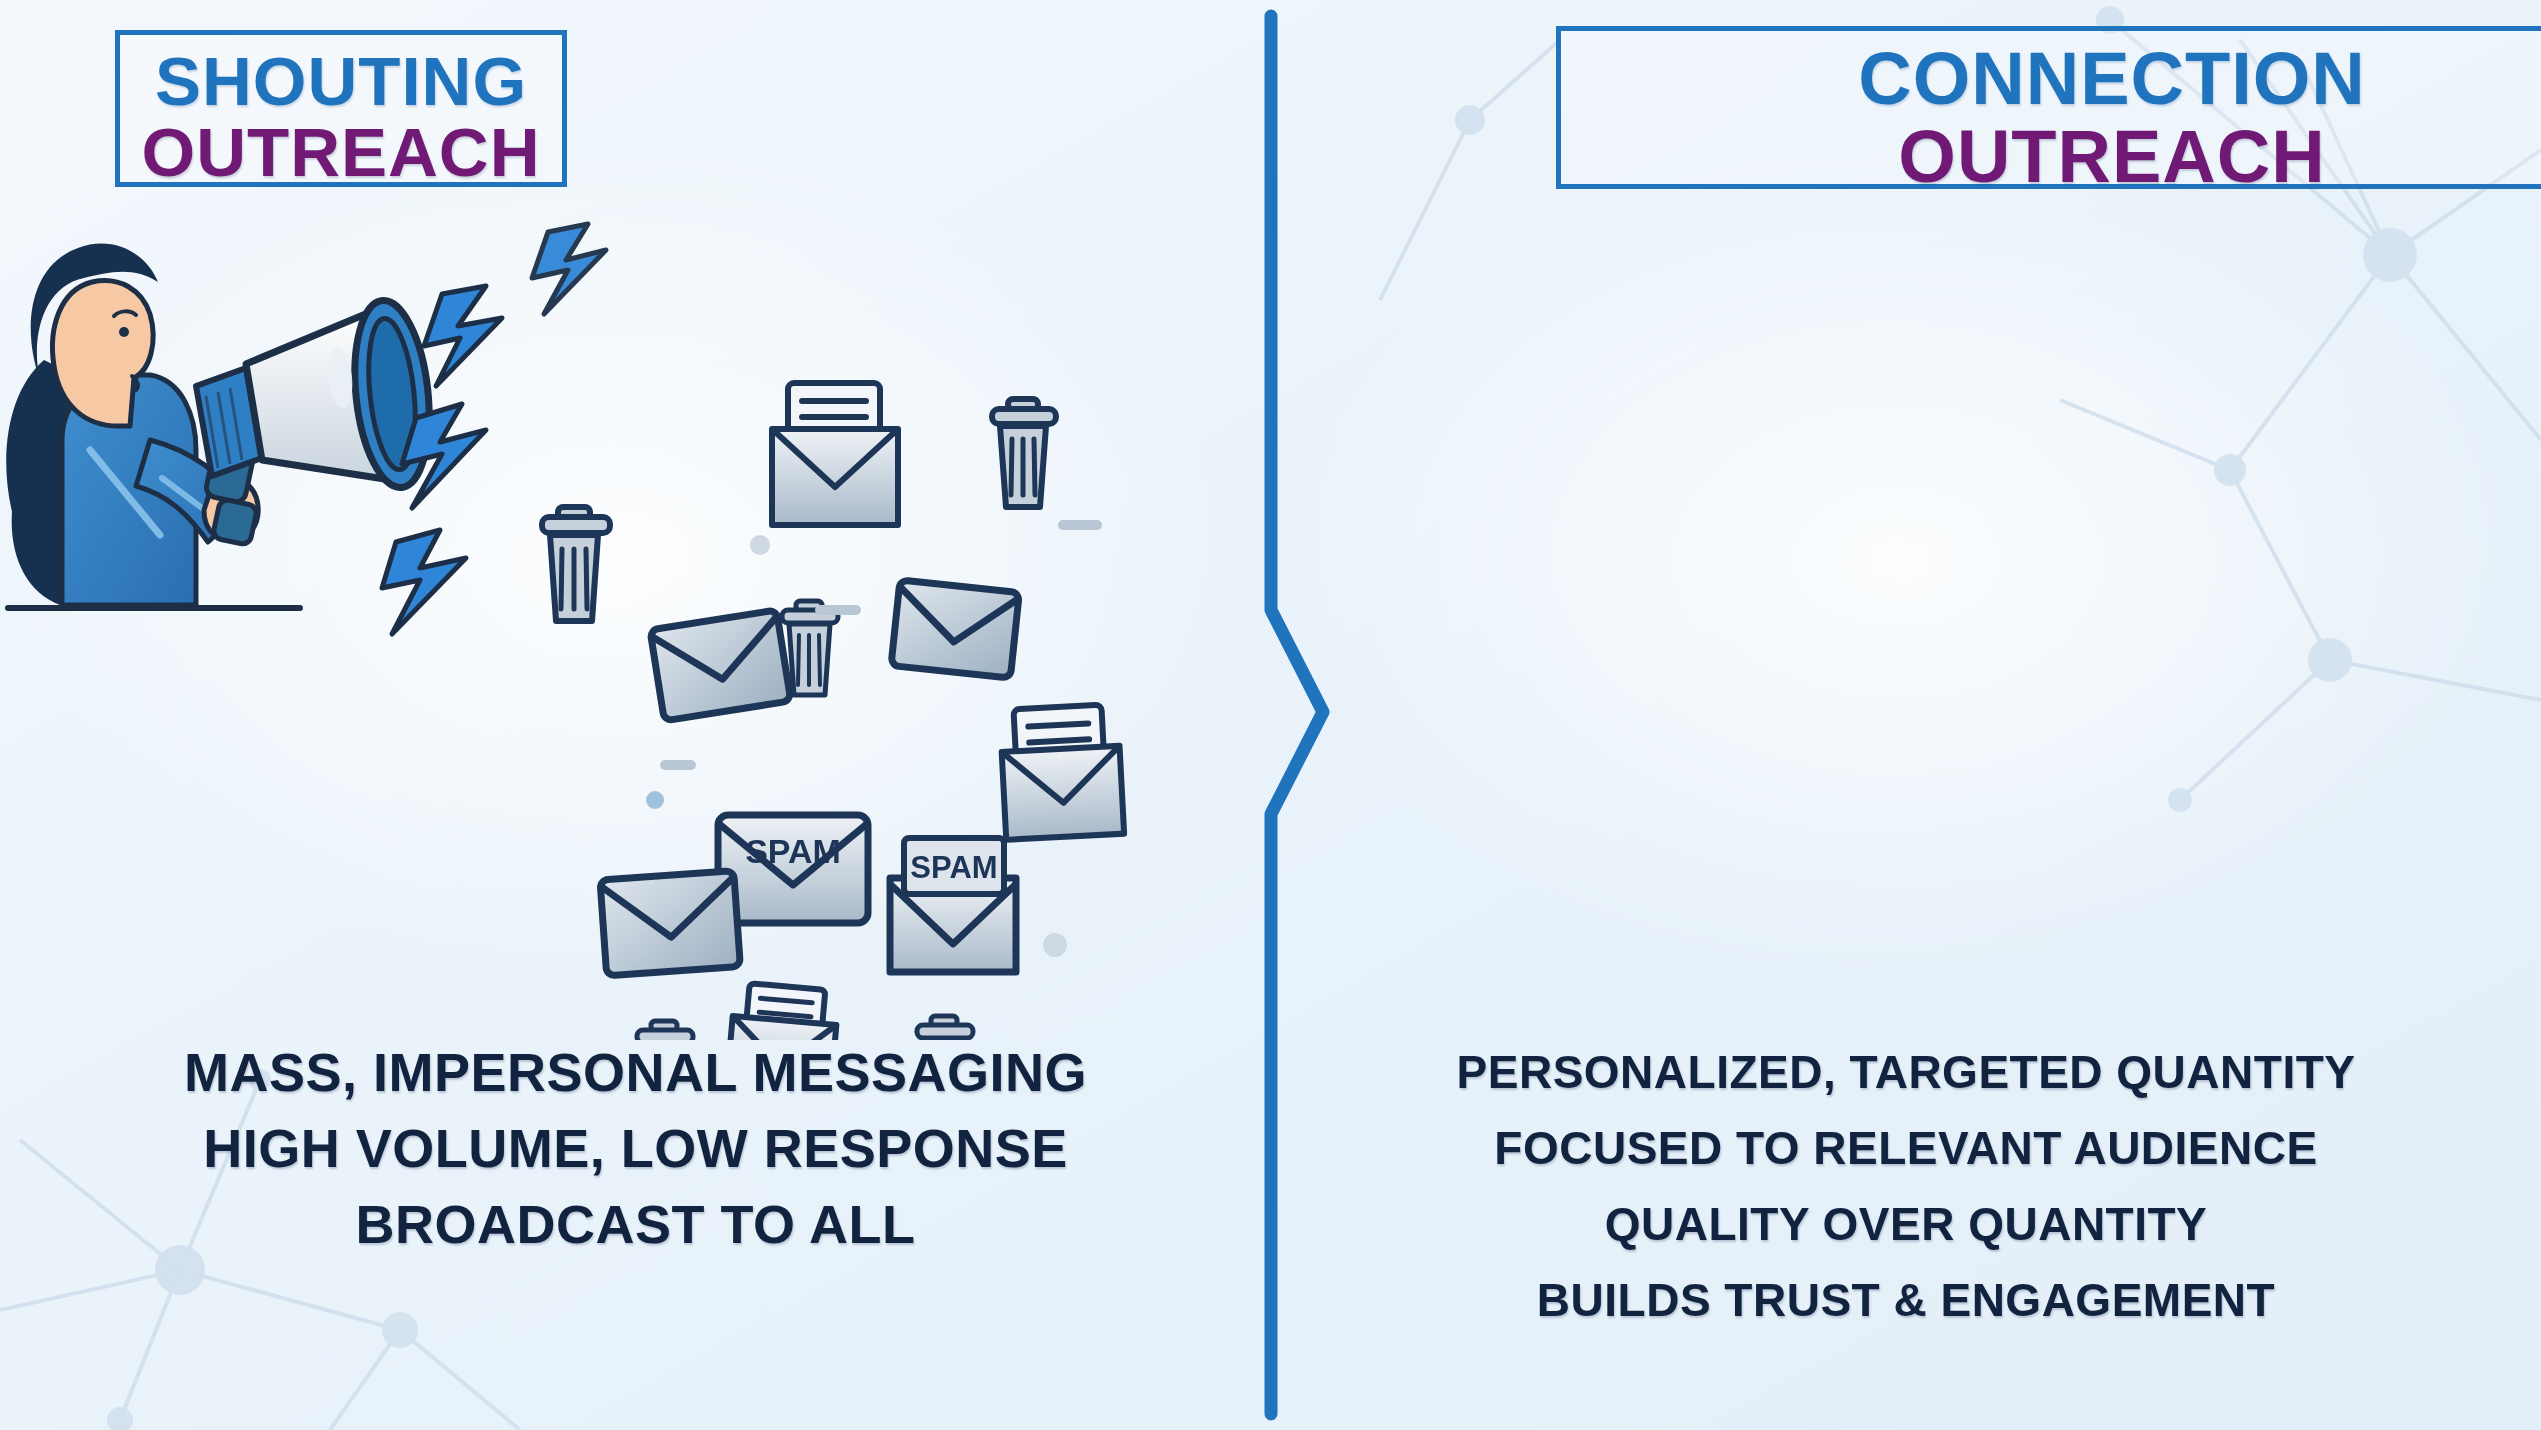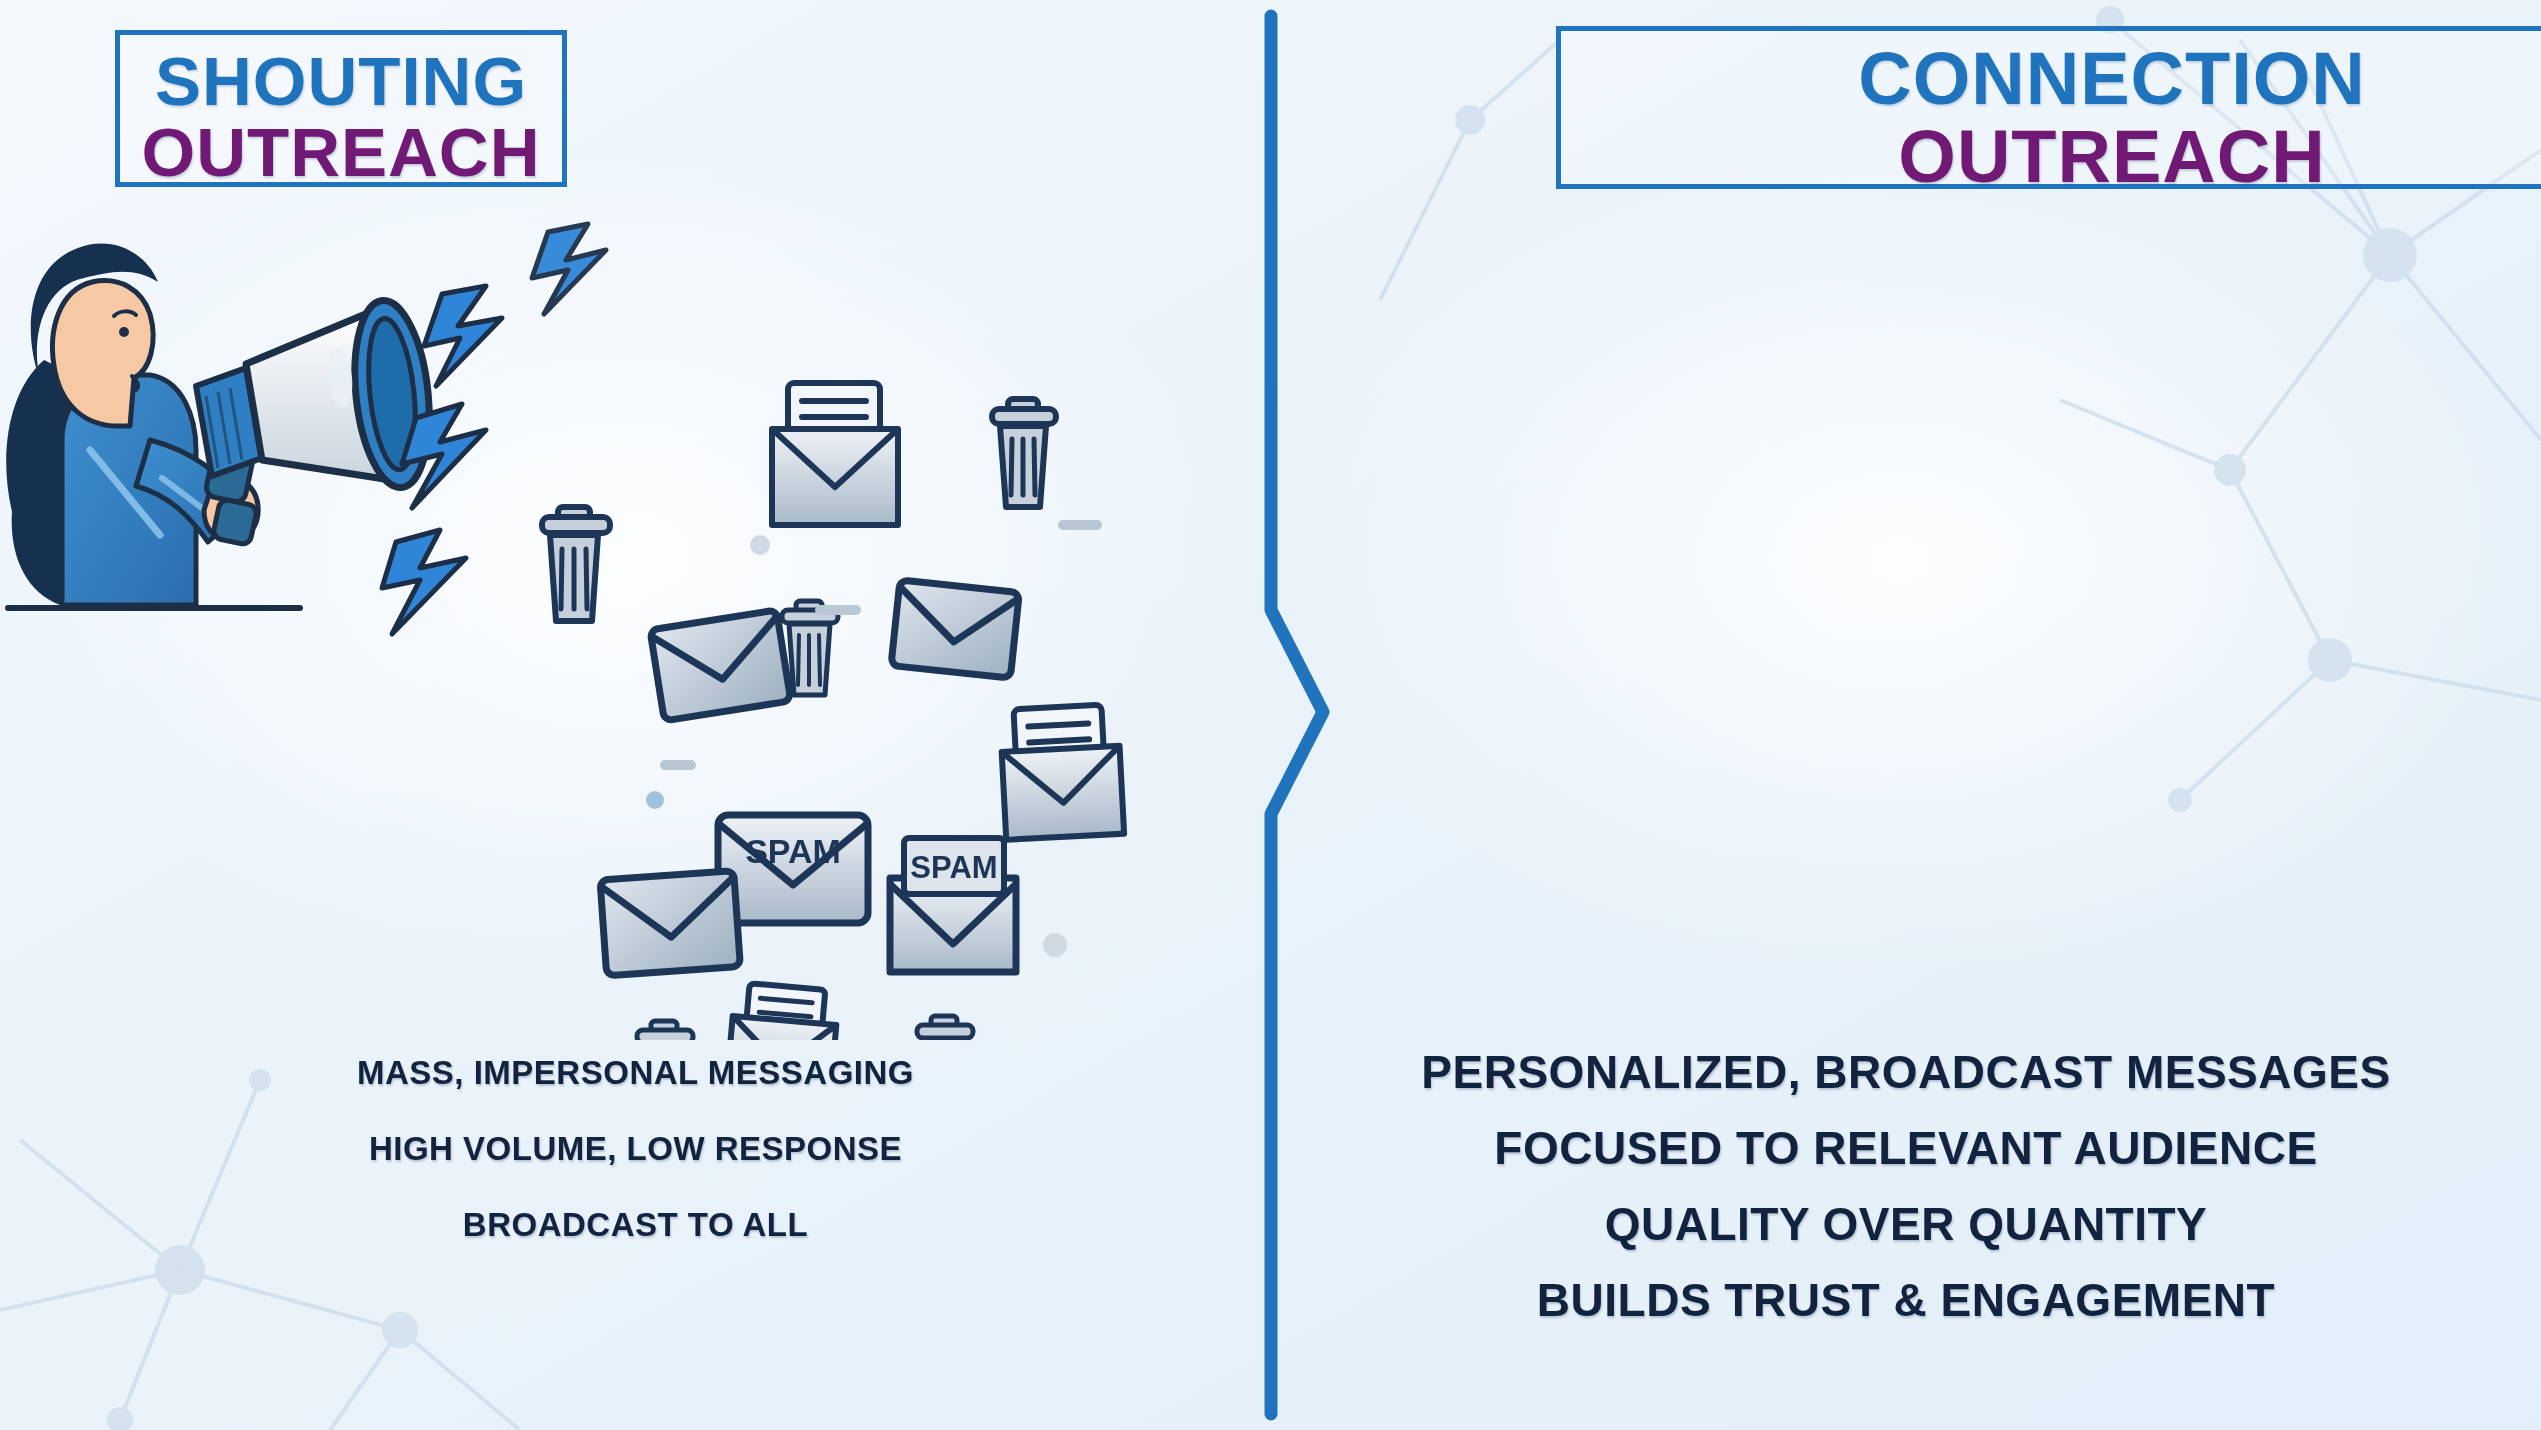--- a/index.html
+++ b/index.html
@@ -50,7 +50,7 @@
     text-shadow:1px 2px 2px rgba(20,40,80,0.22);
     white-space:nowrap;
   }
-  .bullets.left .bullet{font-size:33px;line-height:65px;margin-bottom:11px;}
+  .bullets.left .bullet{font-size:54px;line-height:65px;margin-bottom:11px;}
   .bullets.right .bullet{font-size:46px;line-height:65px;margin-bottom:11px;}
 
   

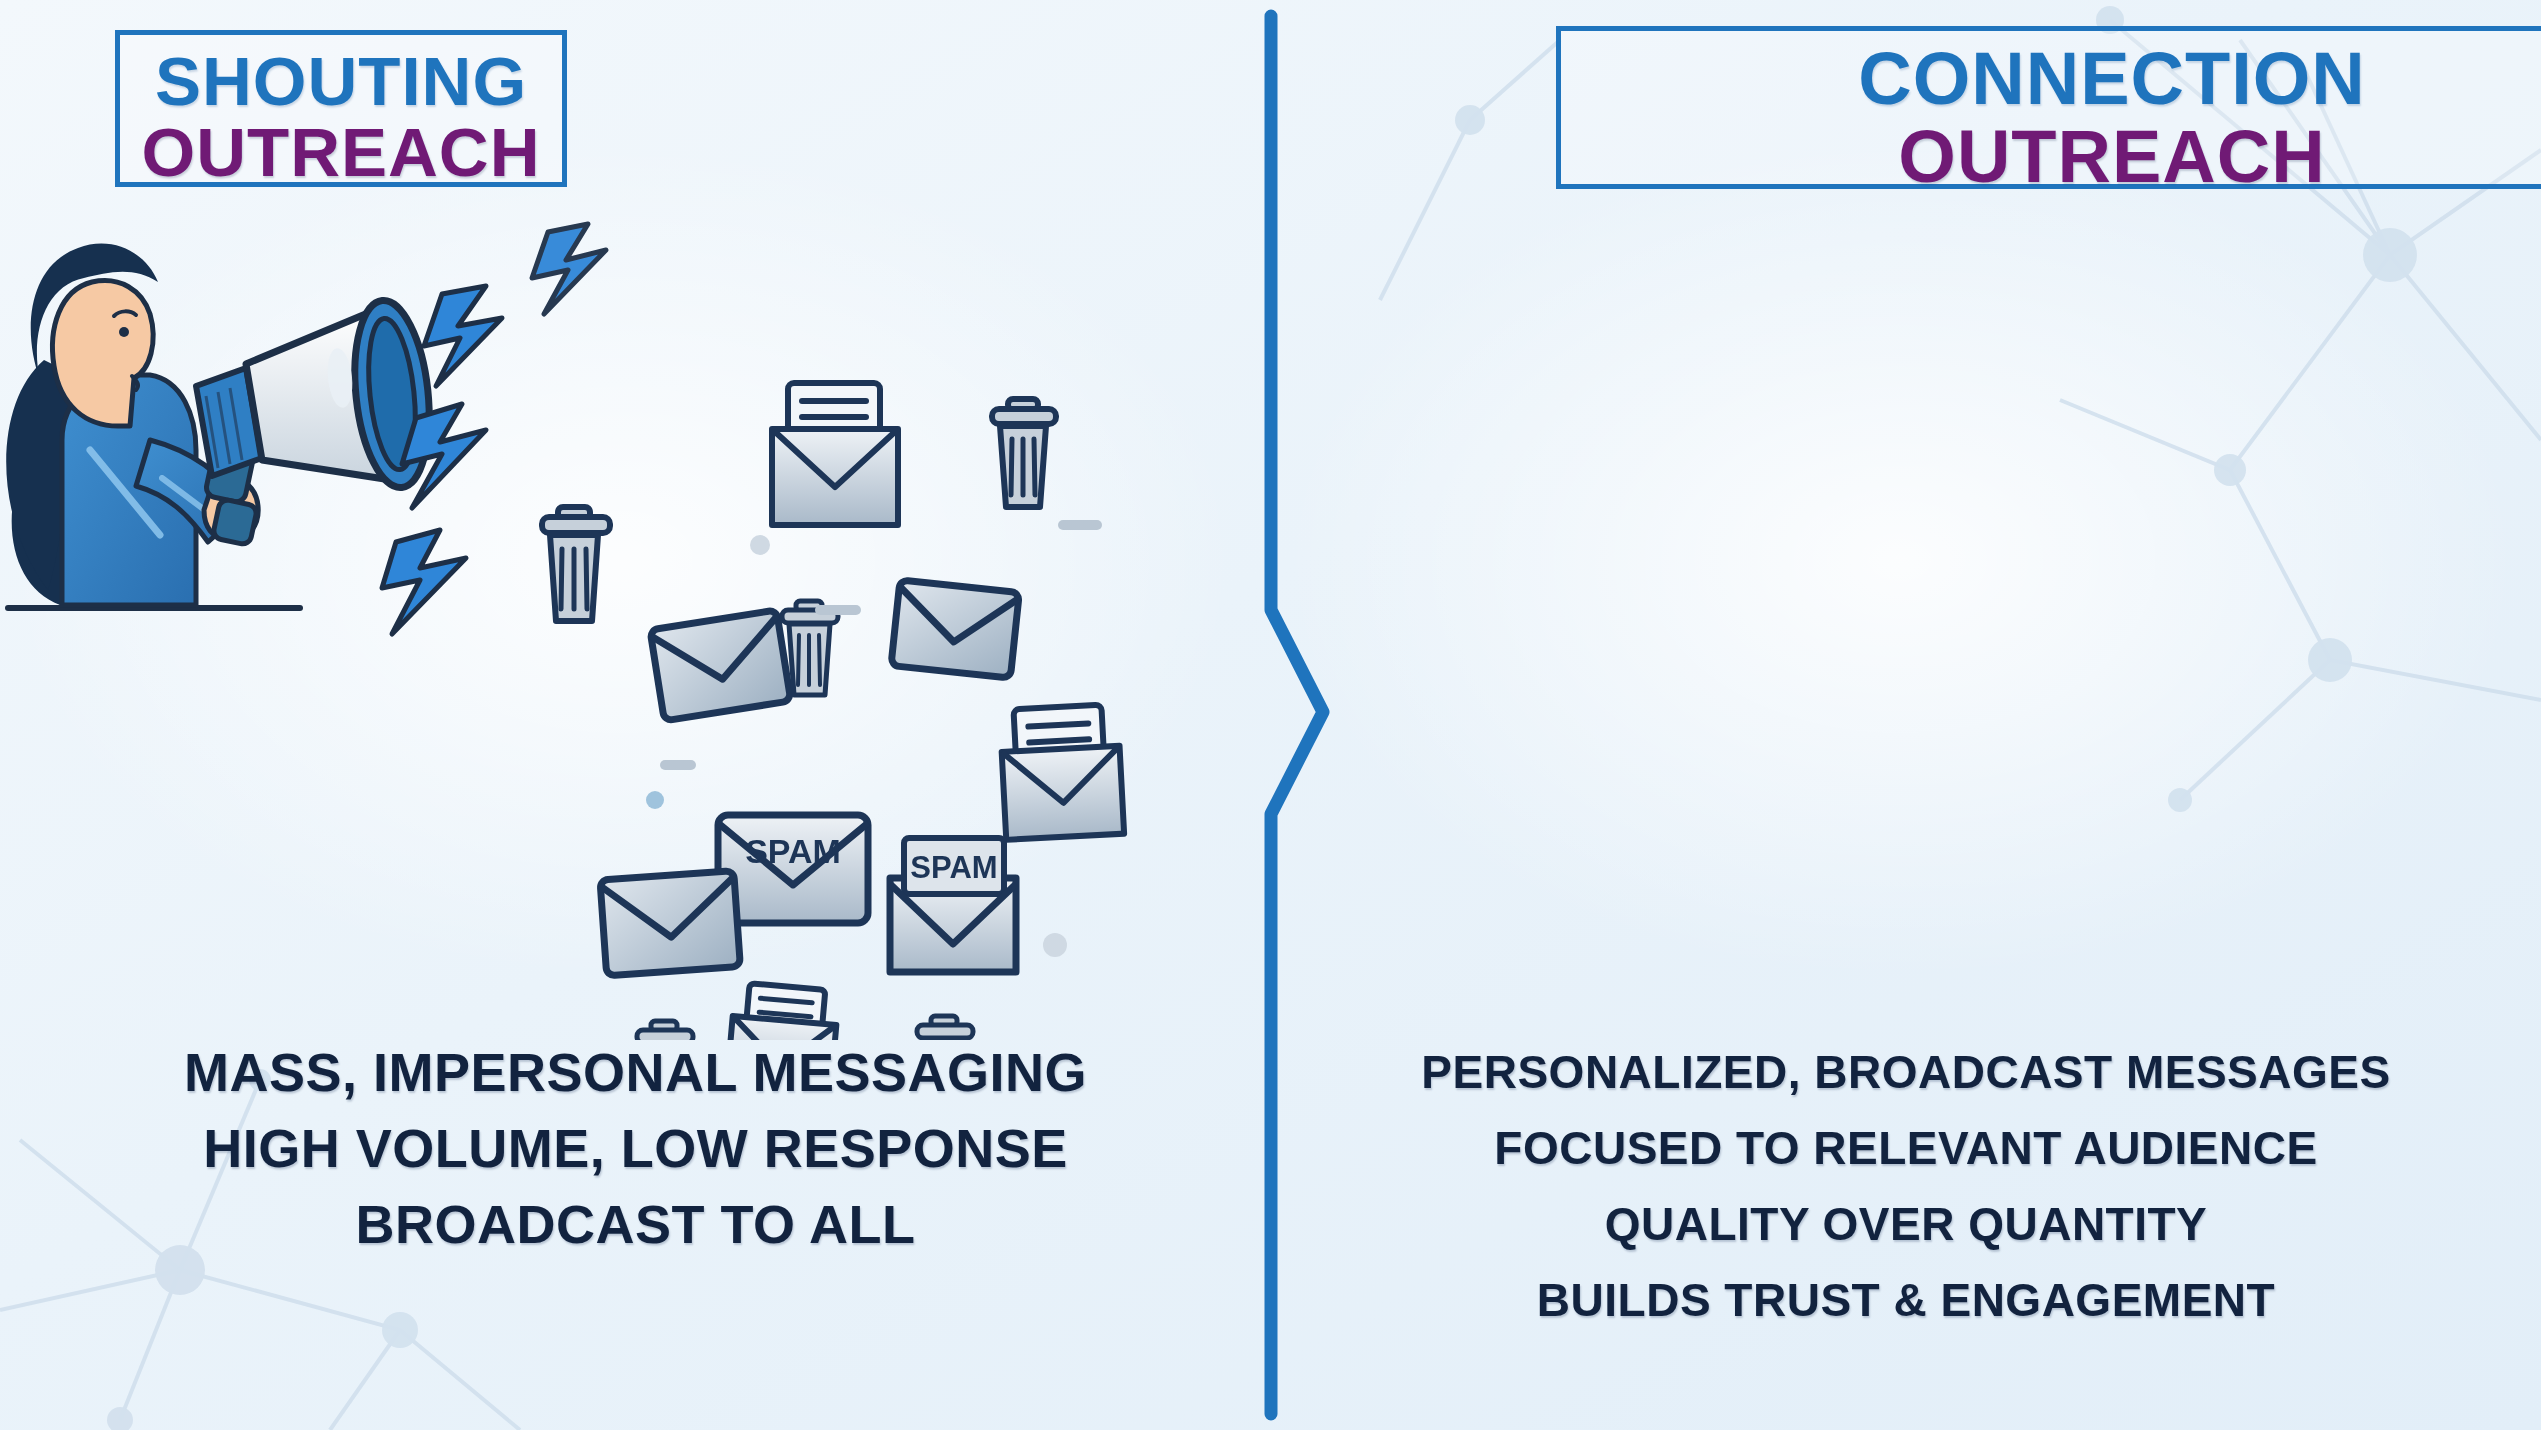--- a/index.html
+++ b/index.html
@@ -332,7 +332,7 @@
     </div>
 
     <div class="bullets right">
-      <div class="bullet">PERSONALIZED, BROADCAST MESSAGES</div>
+      <div class="bullet">PERSONALIZED, TARGETED QUANTITY</div>
       <div class="bullet">FOCUSED TO RELEVANT AUDIENCE</div>
       <div class="bullet">QUALITY OVER QUANTITY</div>
       <div class="bullet">BUILDS TRUST &amp; ENGAGEMENT</div>

